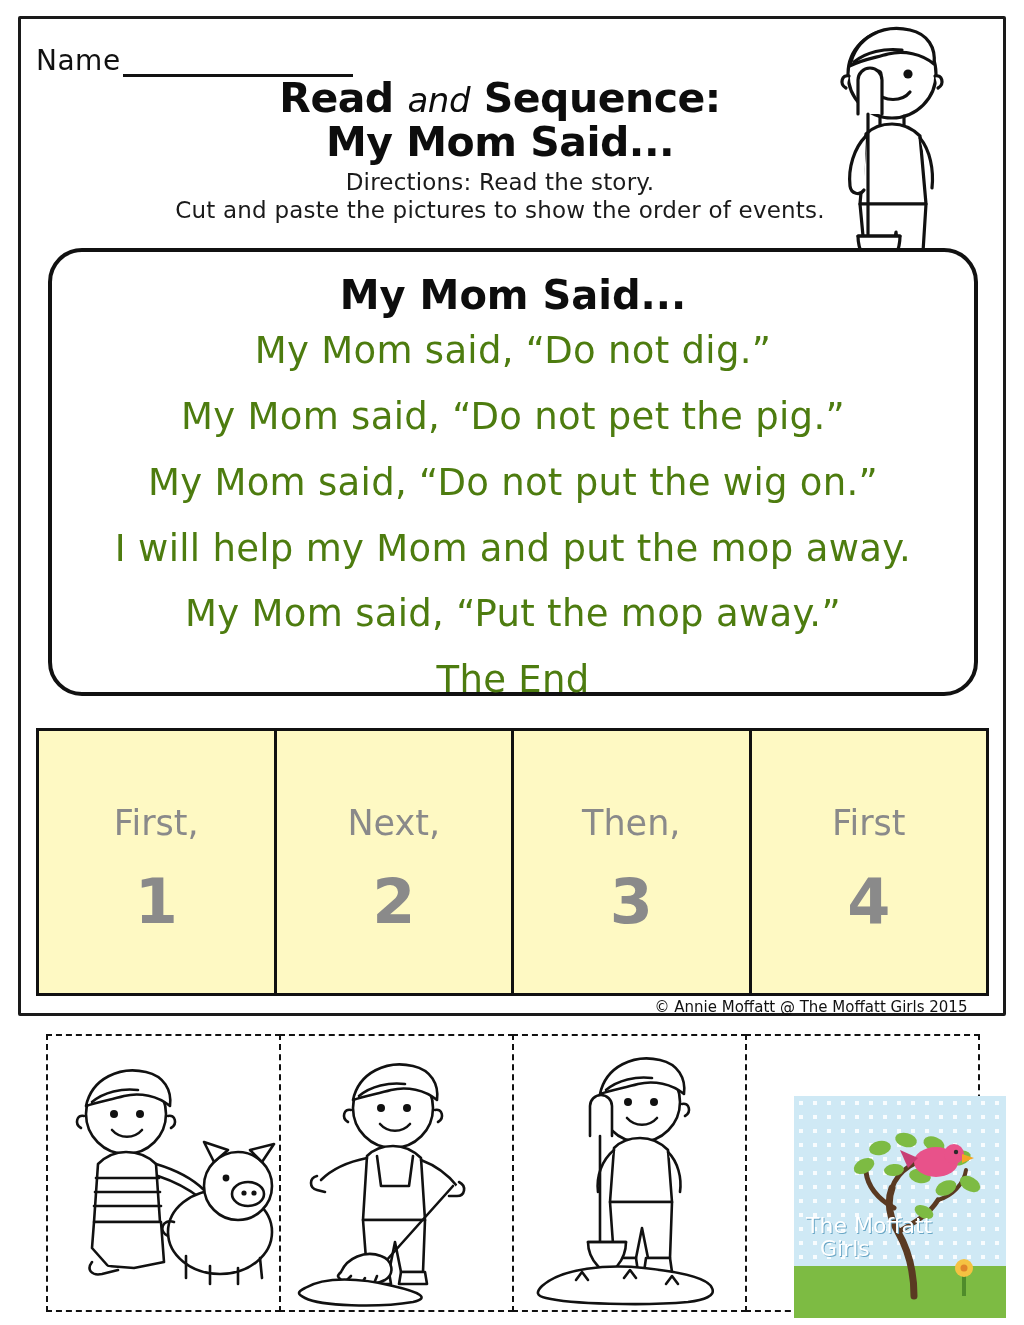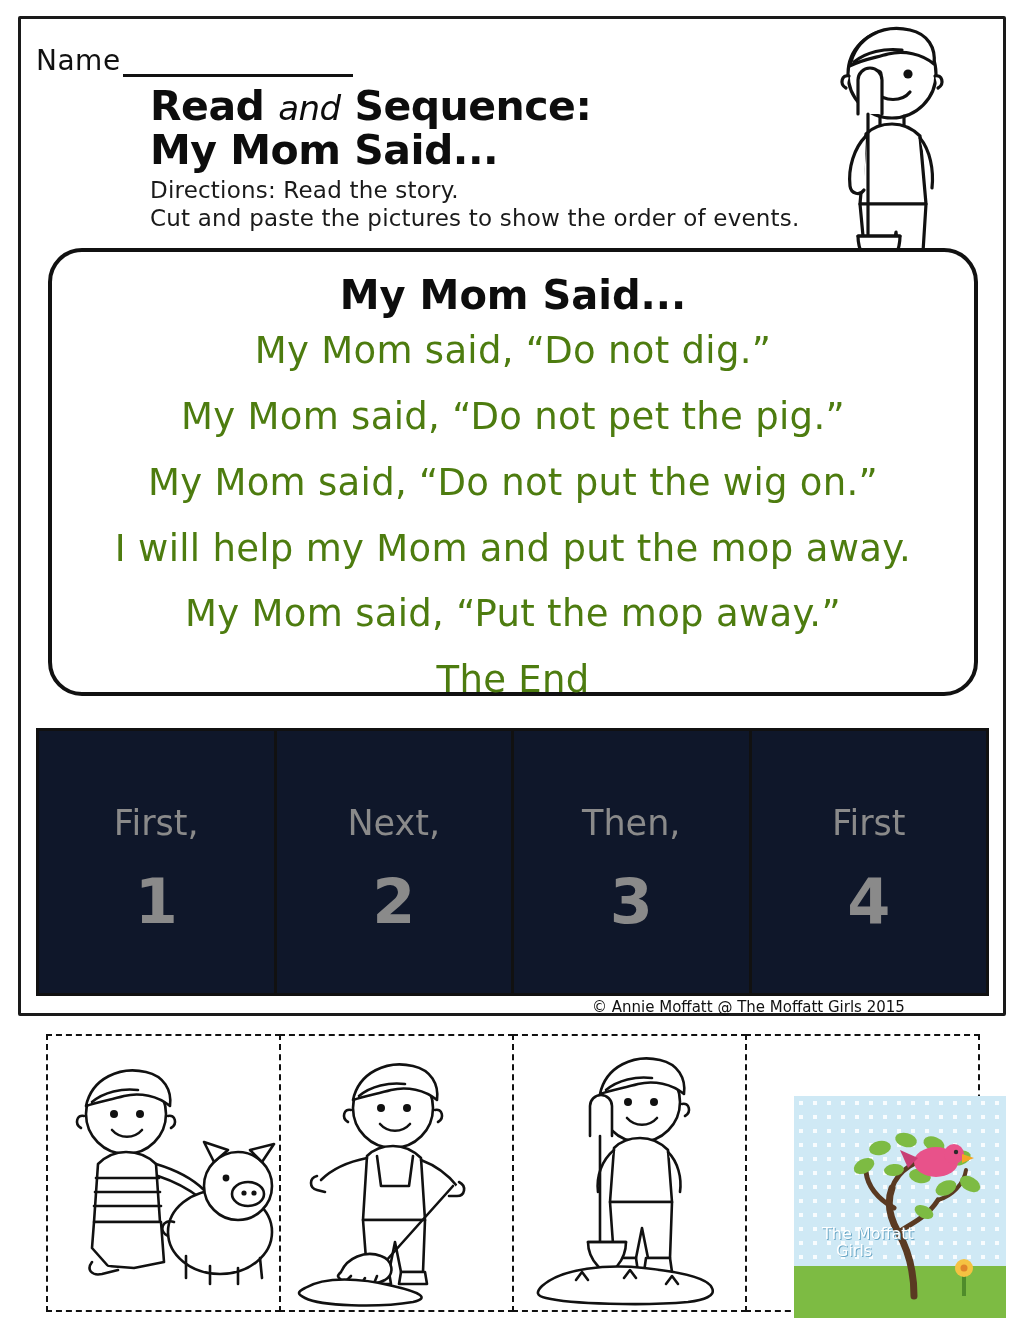--- a/index.html
+++ b/index.html
@@ -49,9 +49,9 @@
   
   .title-block {
     position: absolute;
-    left: 150px; top: 84px;
+    left: 150px; top: 76px;
     width: 700px;
-    text-align: left;
+    text-align: center;
   }
   .title-line1, .title-line2 {
     font-family: "DejaVu Sans", sans-serif;

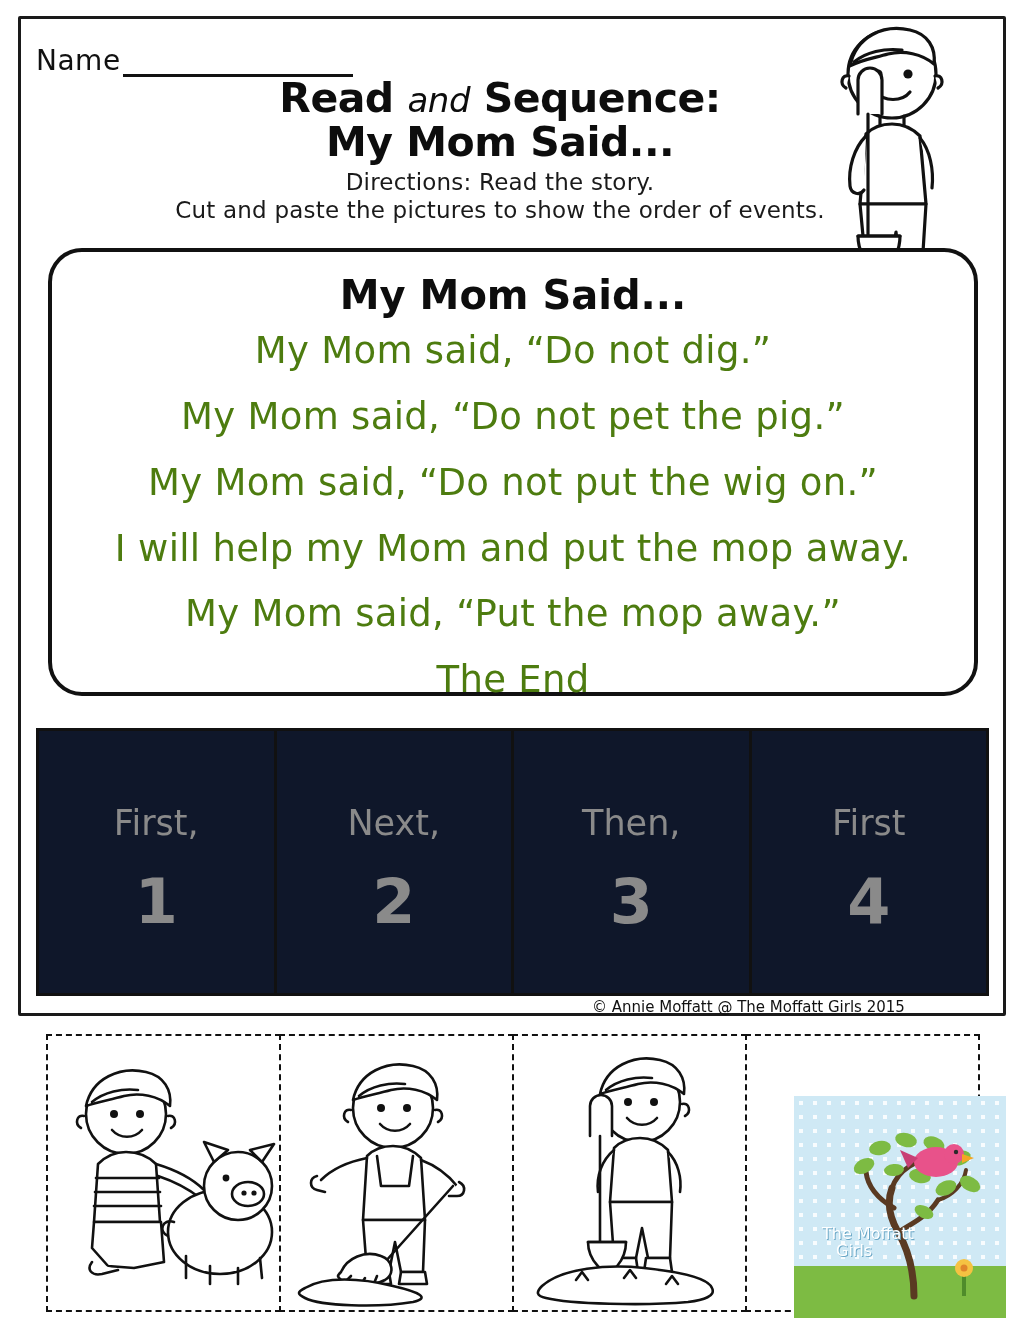--- a/index.html
+++ b/index.html
@@ -125,7 +125,7 @@
     align-items: center;
     justify-content: flex-start;
     padding-top: 72px;
-    background: #0f172a;
+    background: #fef9c3;
   }
   .seq-word {
     font-family: "DejaVu Sans", sans-serif;

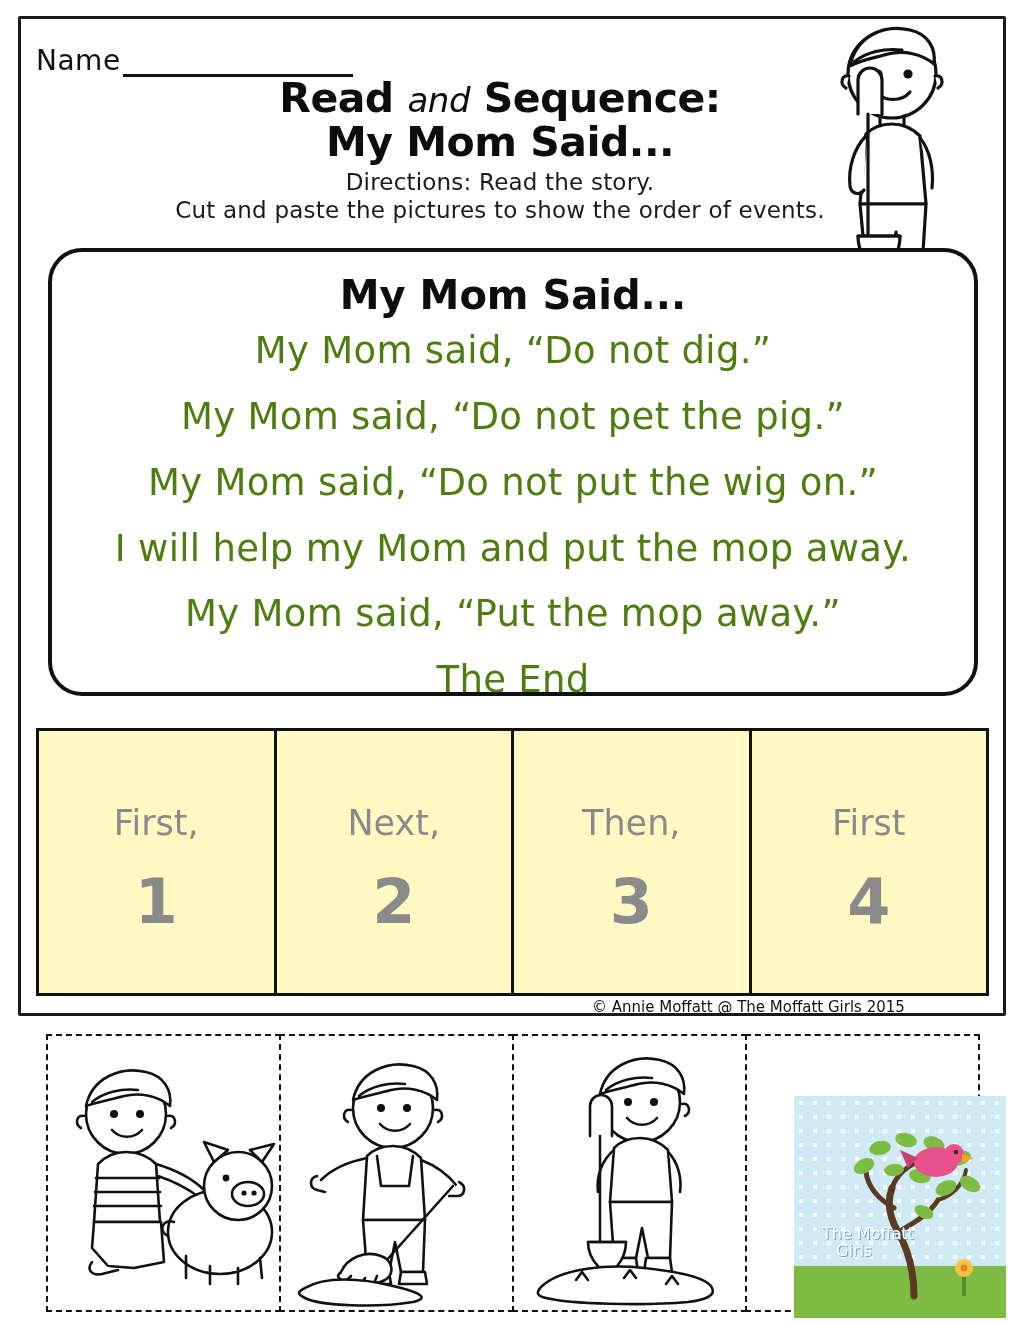--- a/index.html
+++ b/index.html
@@ -143,9 +143,9 @@
   
   .copyright {
     position: absolute;
-    left: 592px; top: 998px;
+    left: 616px; top: 998px;
     width: 390px;
-    text-align: left;
+    text-align: center;
     font-family: "DejaVu Sans", sans-serif;
     font-size: 15px;
     color: #111;

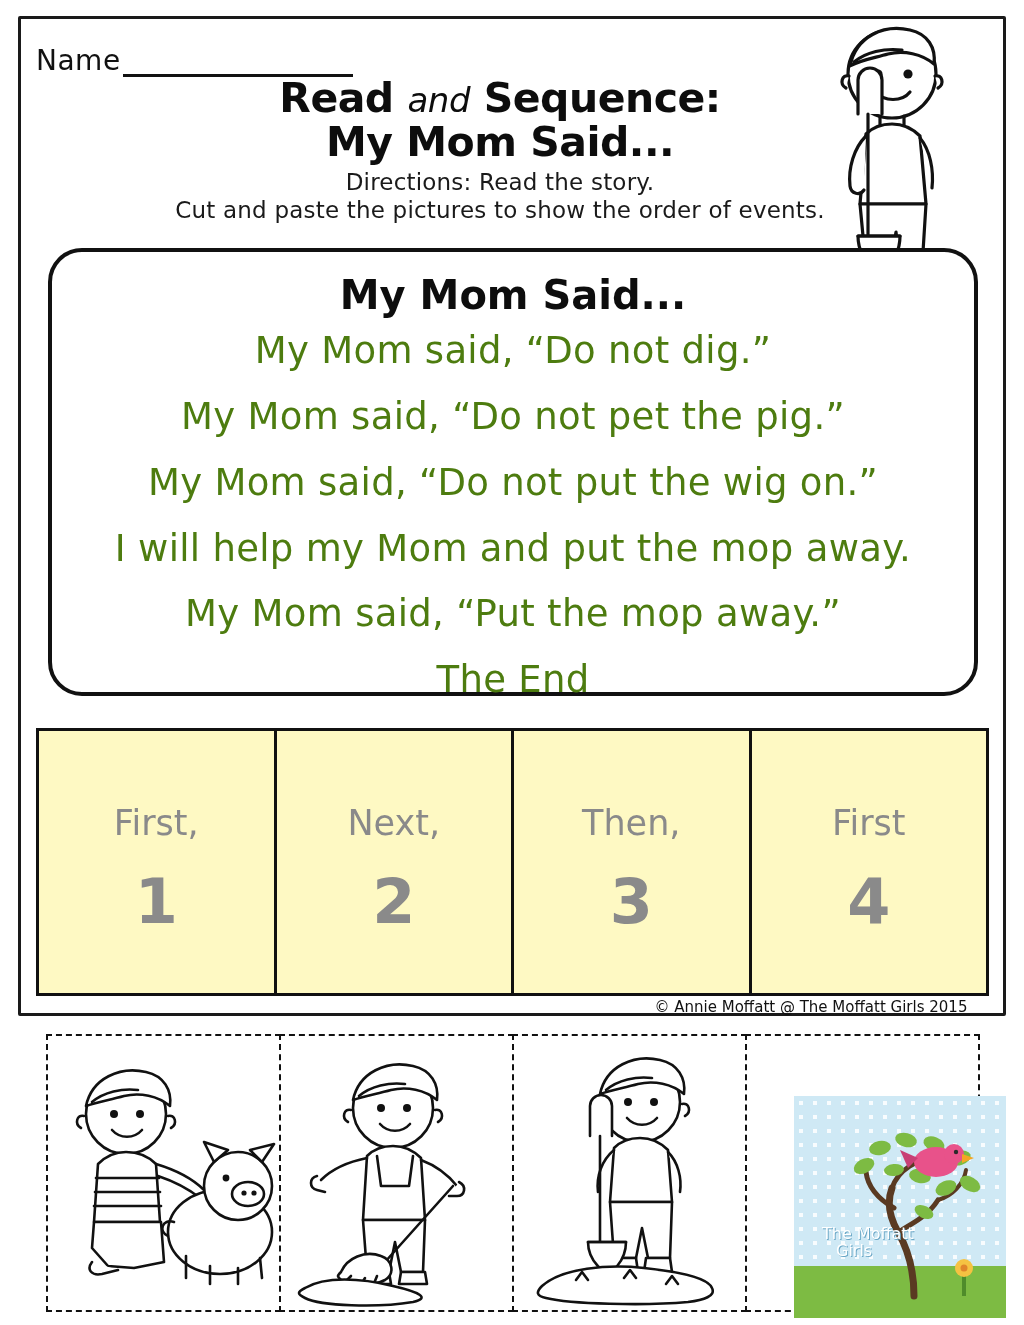--- a/index.html
+++ b/index.html
@@ -192,11 +192,10 @@
     position: absolute;
     left: 12px; bottom: 58px;
     font-family: "DejaVu Sans", sans-serif;
-    font-size: 16px;
+    font-size: 22px;
     line-height: 1.05;
     color: #ffffff;
     text-shadow: 1px 1px 0 #6aa7c6;
-    margin-left: 16px;
   }
   .logo-text .l2 { padding-left: 14px; display: block; }
 </style>

